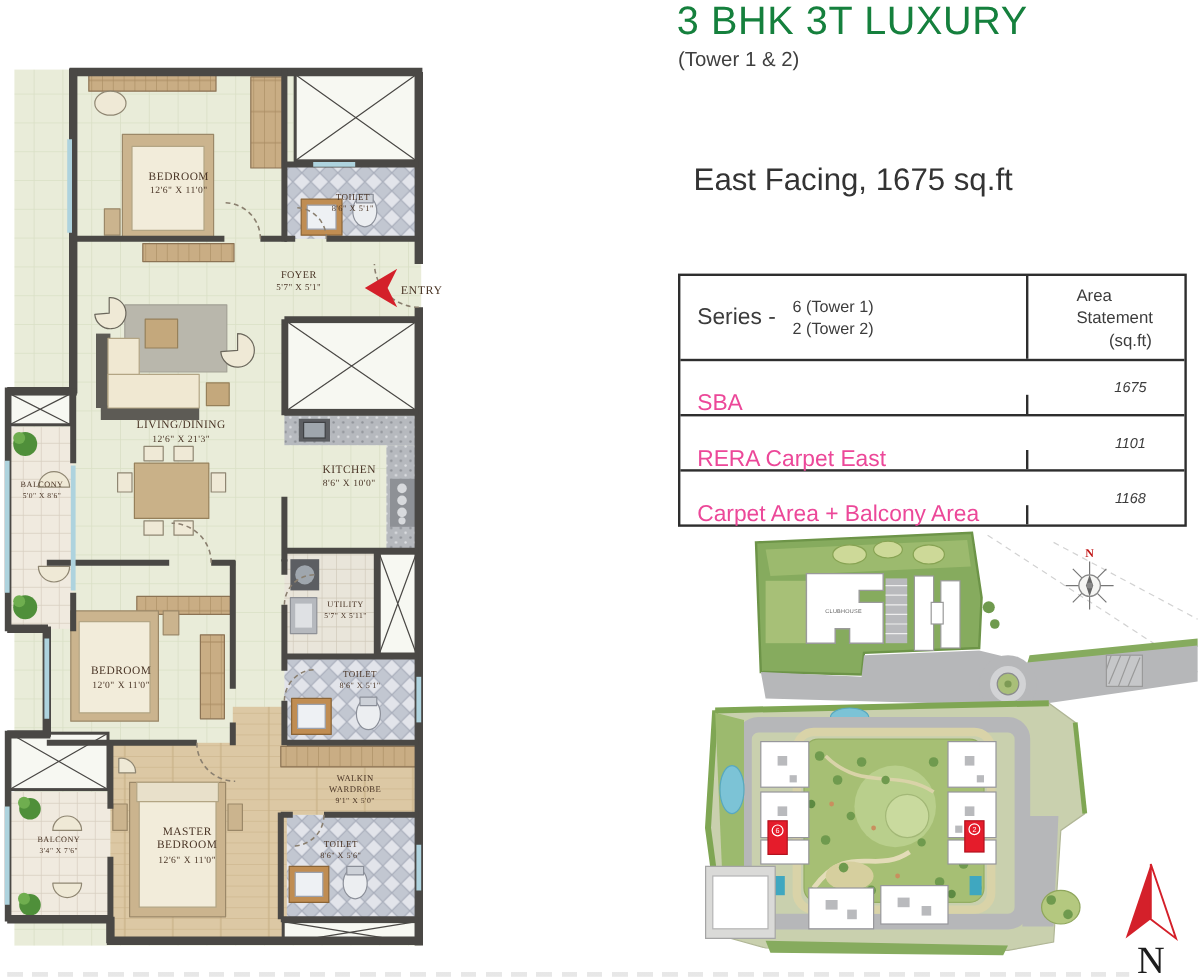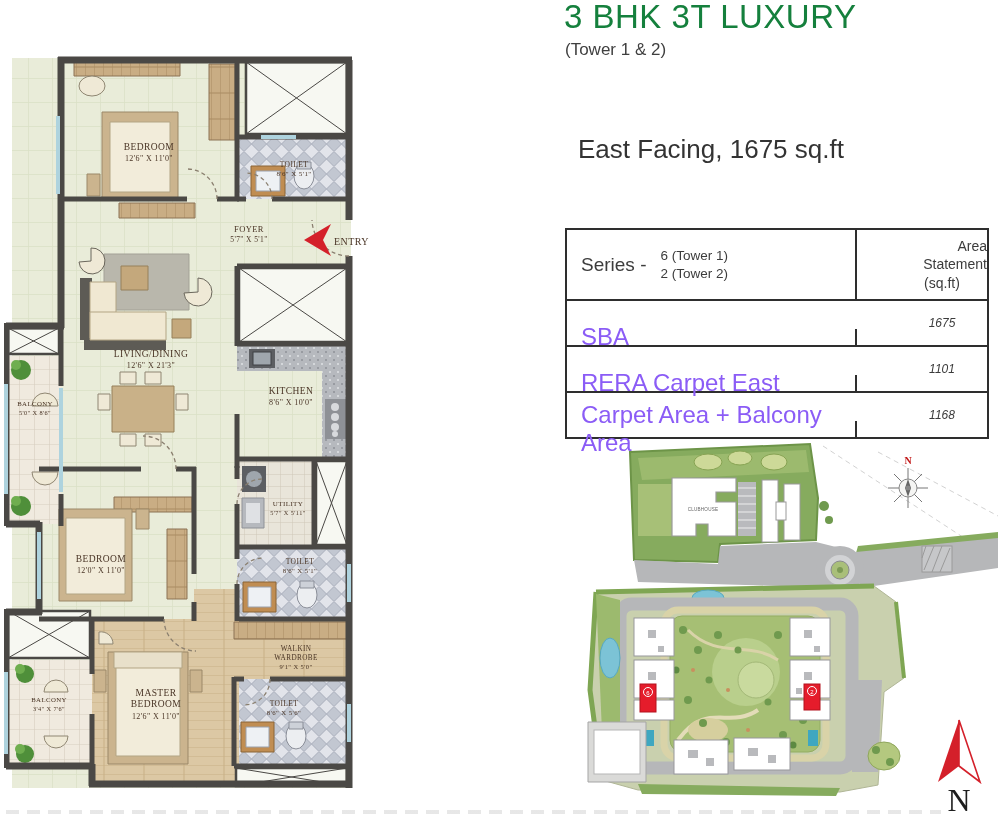--- a/index.html
+++ b/index.html
@@ -15,7 +15,7 @@
   .tr{display:flex;border-top:2px solid #2e2e2e;}
   .tr:first-child{border-top:none;}
   .td-l{width:290px;border-right:2px solid #2e2e2e;display:flex;align-items:center;padding-left:14px;box-sizing:border-box;}
-  .td-r{flex:1;display:flex;flex-direction:column;align-items:center;justify-content:center;text-align:right;margin-left:40px;}
+  .td-r{flex:1;display:flex;flex-direction:column;align-items:center;justify-content:center;text-align:left;margin-left:40px;}
   .hrow{height:69px;}
   .drow{height:44px;}
   .series-label{font-size:19px;color:#3c3c3c;margin-right:14px;}

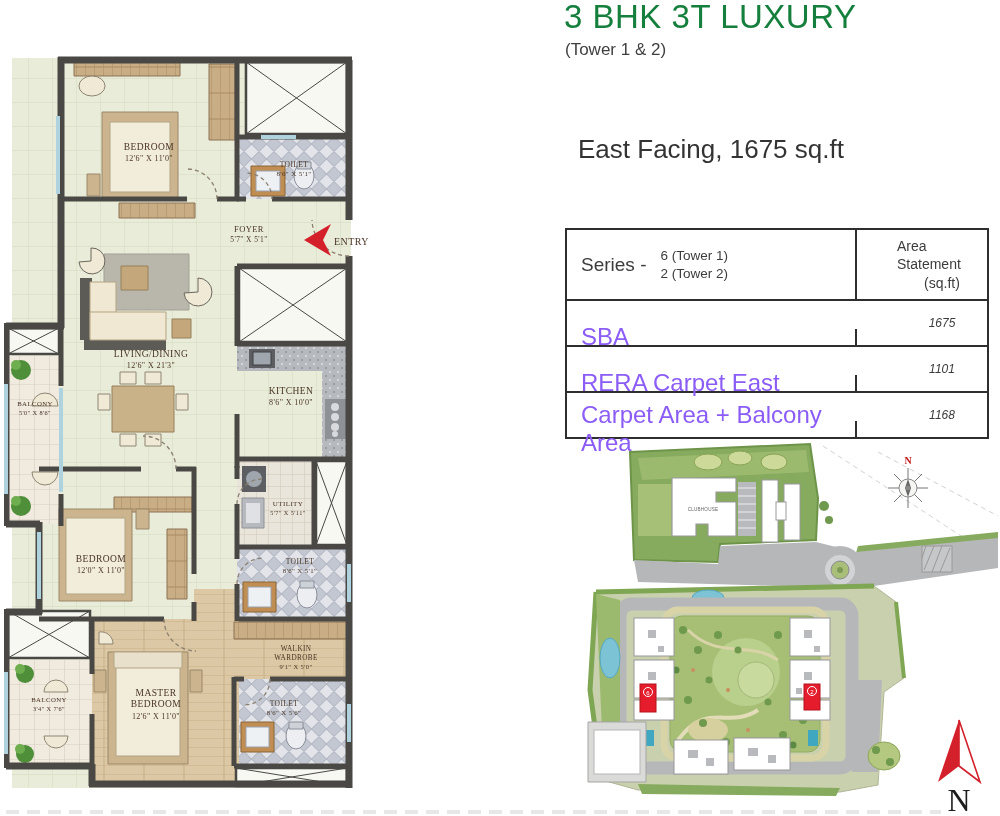--- a/index.html
+++ b/index.html
@@ -21,7 +21,7 @@
   .series-label{font-size:19px;color:#3c3c3c;margin-right:14px;}
   .series-stack{font-size:13.5px;color:#3c3c3c;line-height:1.3;}
   .area-head{font-size:14px;color:#3c3c3c;line-height:1.3;}
-  .row-label{font-size:24px;color:#8b5cf6;margin-top:28px;}
+  .row-label{font-size:19px;color:#ec4899;margin-top:28px;}
   .row-value{font-size:12px;color:#3c3c3c;font-style:italic;}
   
   .plan-svg{left:4px;top:54px;}

